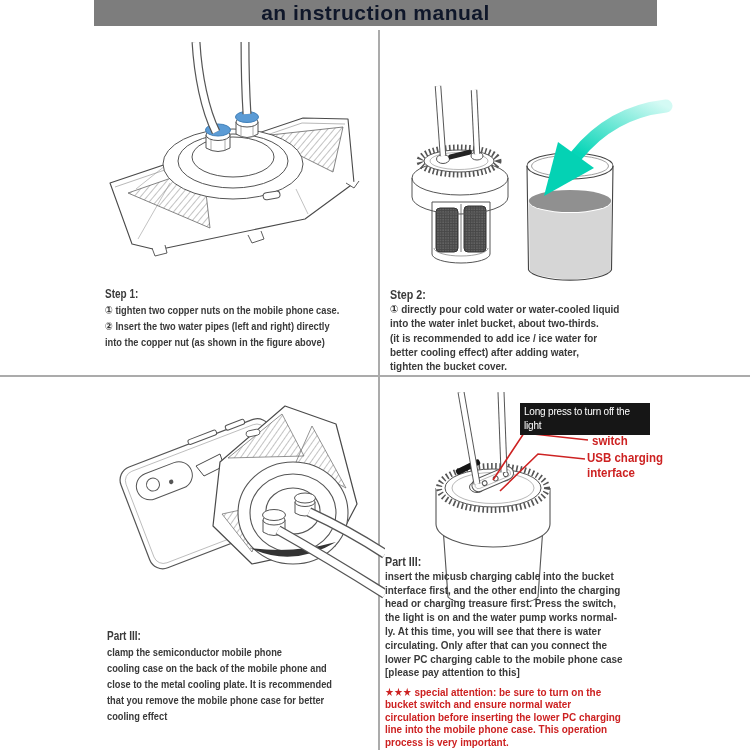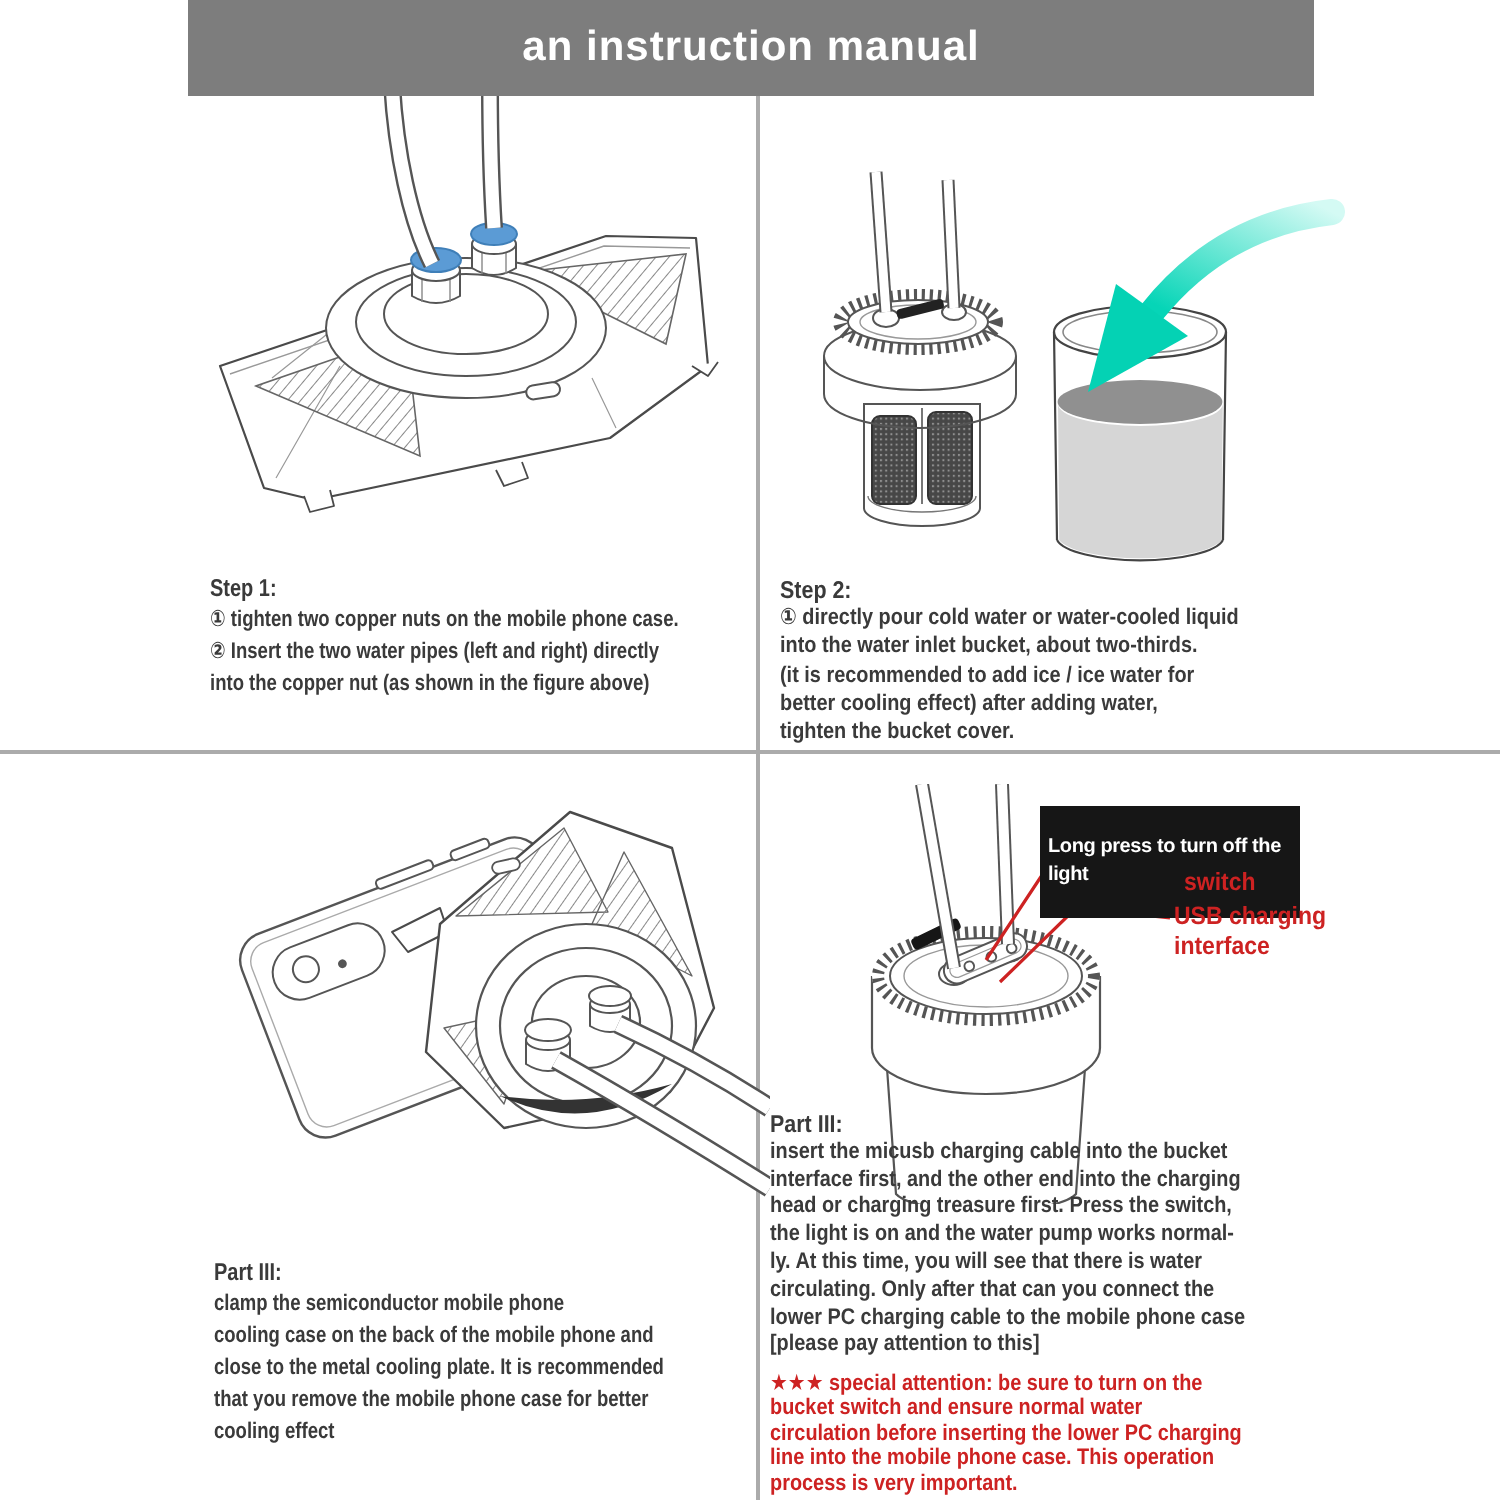--- a/index.html
+++ b/index.html
@@ -5,8 +5,8 @@
   html,body{margin:0;padding:0;background:#fff;}
   .page{position:relative;width:750px;height:750px;background:#fff;overflow:hidden;
         font-family:"Liberation Sans","DejaVu Sans",sans-serif;}
-  .hdr{position:absolute;left:94px;top:0;width:563px;height:48px;background:var(--header_bg,#7d7d7d);
-       color:#ffffff;display:flex;align-items:center;justify-content:center;
+  .hdr{position:absolute;left:94px;top:0;width:563px;height:26px;background:var(--header_bg,#7d7d7d);
+       color:#0f172a;display:flex;align-items:center;justify-content:center;
        font-size:21px;font-weight:700;letter-spacing:.5px;z-index:4;}
   .vdiv{position:absolute;left:378px;top:30px;width:2px;height:720px;background:var(--divider,#ababab);z-index:0;}
   .hdiv{position:absolute;left:0;top:375px;width:750px;height:2px;background:var(--divider,#ababab);z-index:0;}

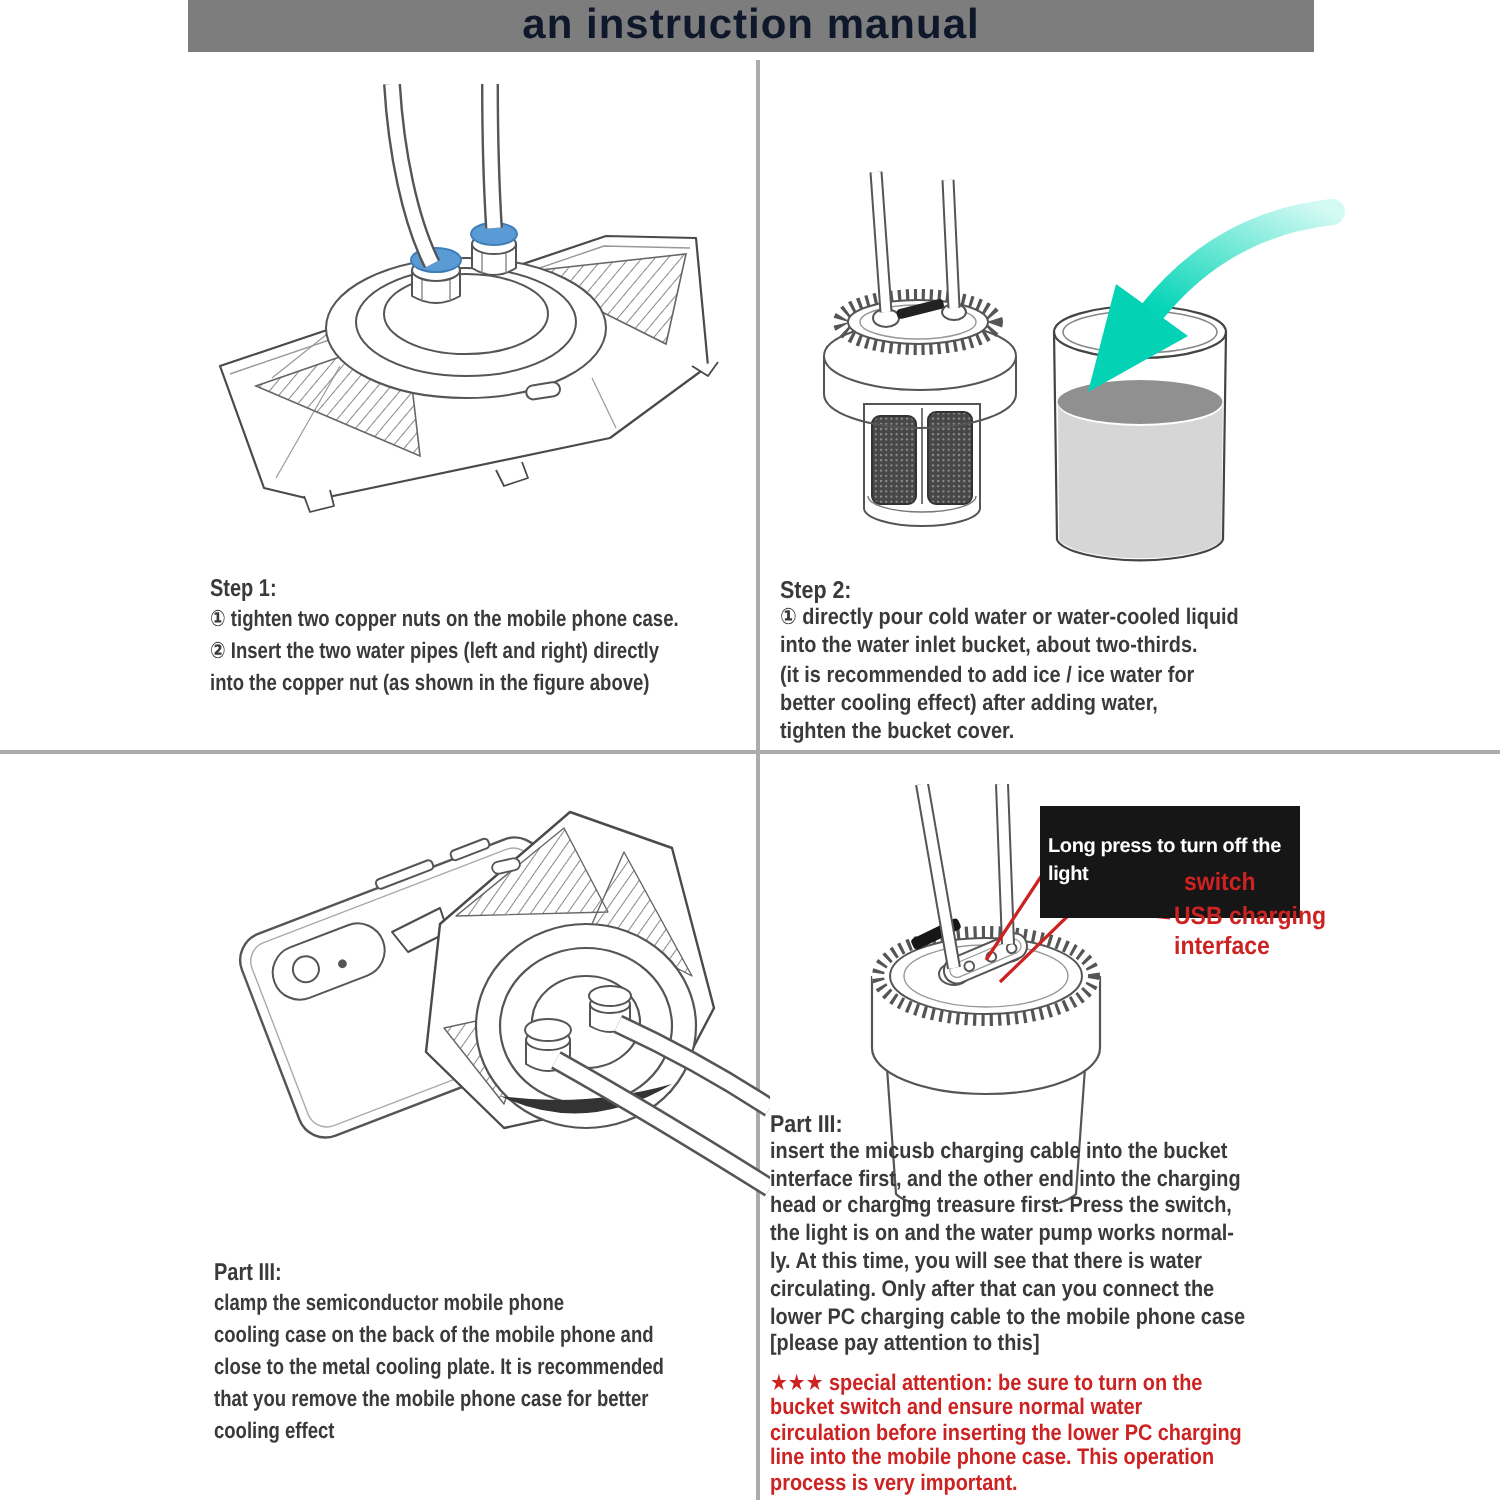--- a/index.html
+++ b/index.html
@@ -21,7 +21,7 @@
   .battn{left:385px;top:686px;font-size:11.3px;line-height:12.4px;color:var(--accent_red,#cd2222);transform:scaleX(.88);}
   .blk .h{font-size:12.2px;}
   .callout-box{position:absolute;left:520px;top:403px;width:122px;background:var(--label_bg,#161616);
-       color:#fff;font-size:10px;line-height:14px;font-weight:700;padding:14px 4px;
+       color:#fff;font-size:10px;line-height:14px;font-weight:400;padding:2px 4px;
        letter-spacing:-0.2px;z-index:3;}
   .lbl-switch{position:absolute;left:592px;top:434px;color:var(--accent_red,#cd2222);font-weight:700;
        font-size:12.5px;transform-origin:left top;transform:scaleX(.92);white-space:nowrap;z-index:3;}

